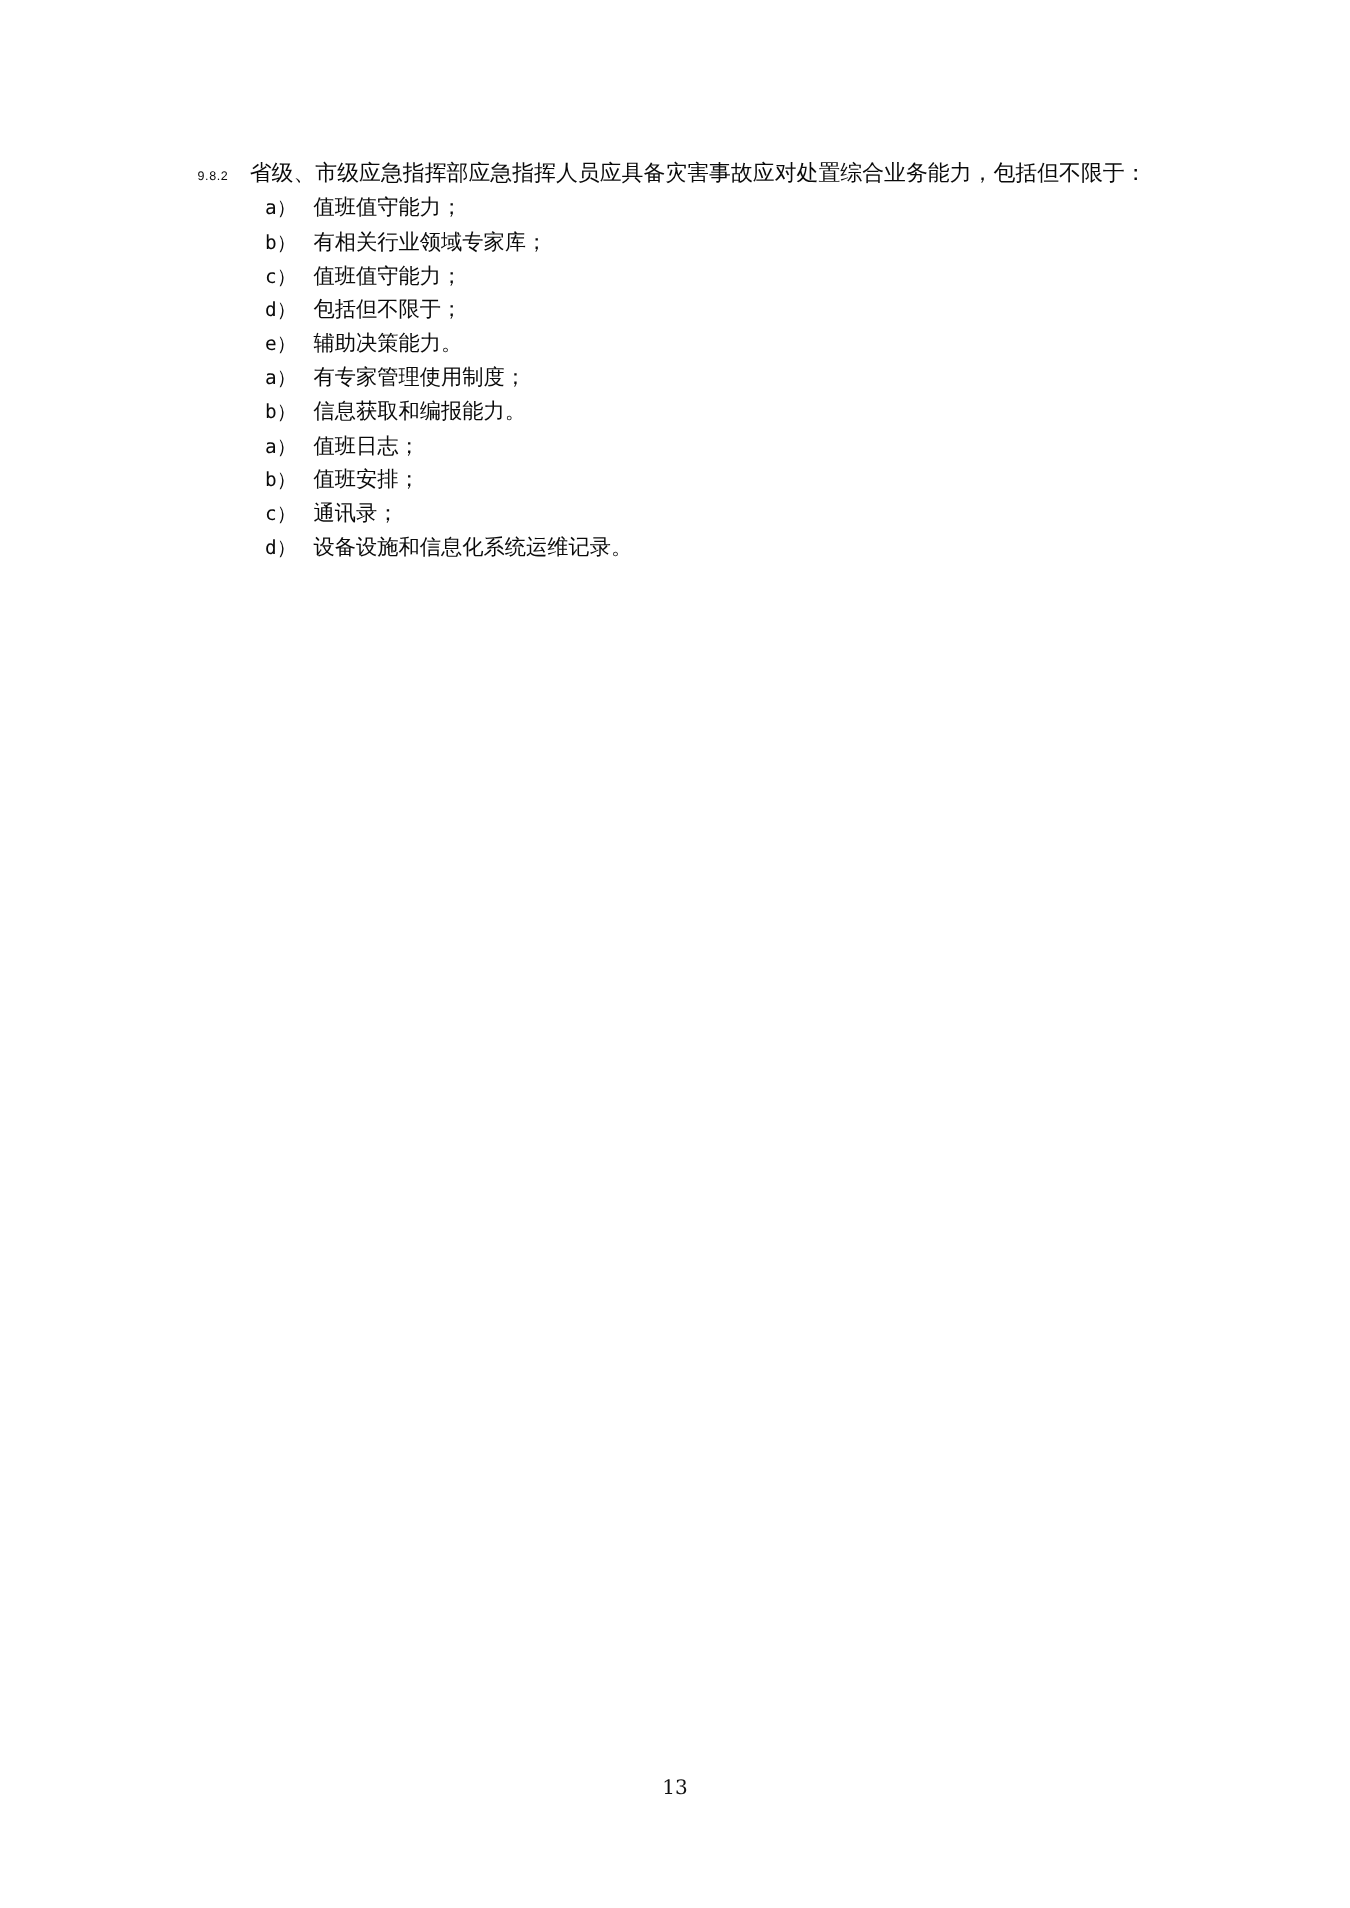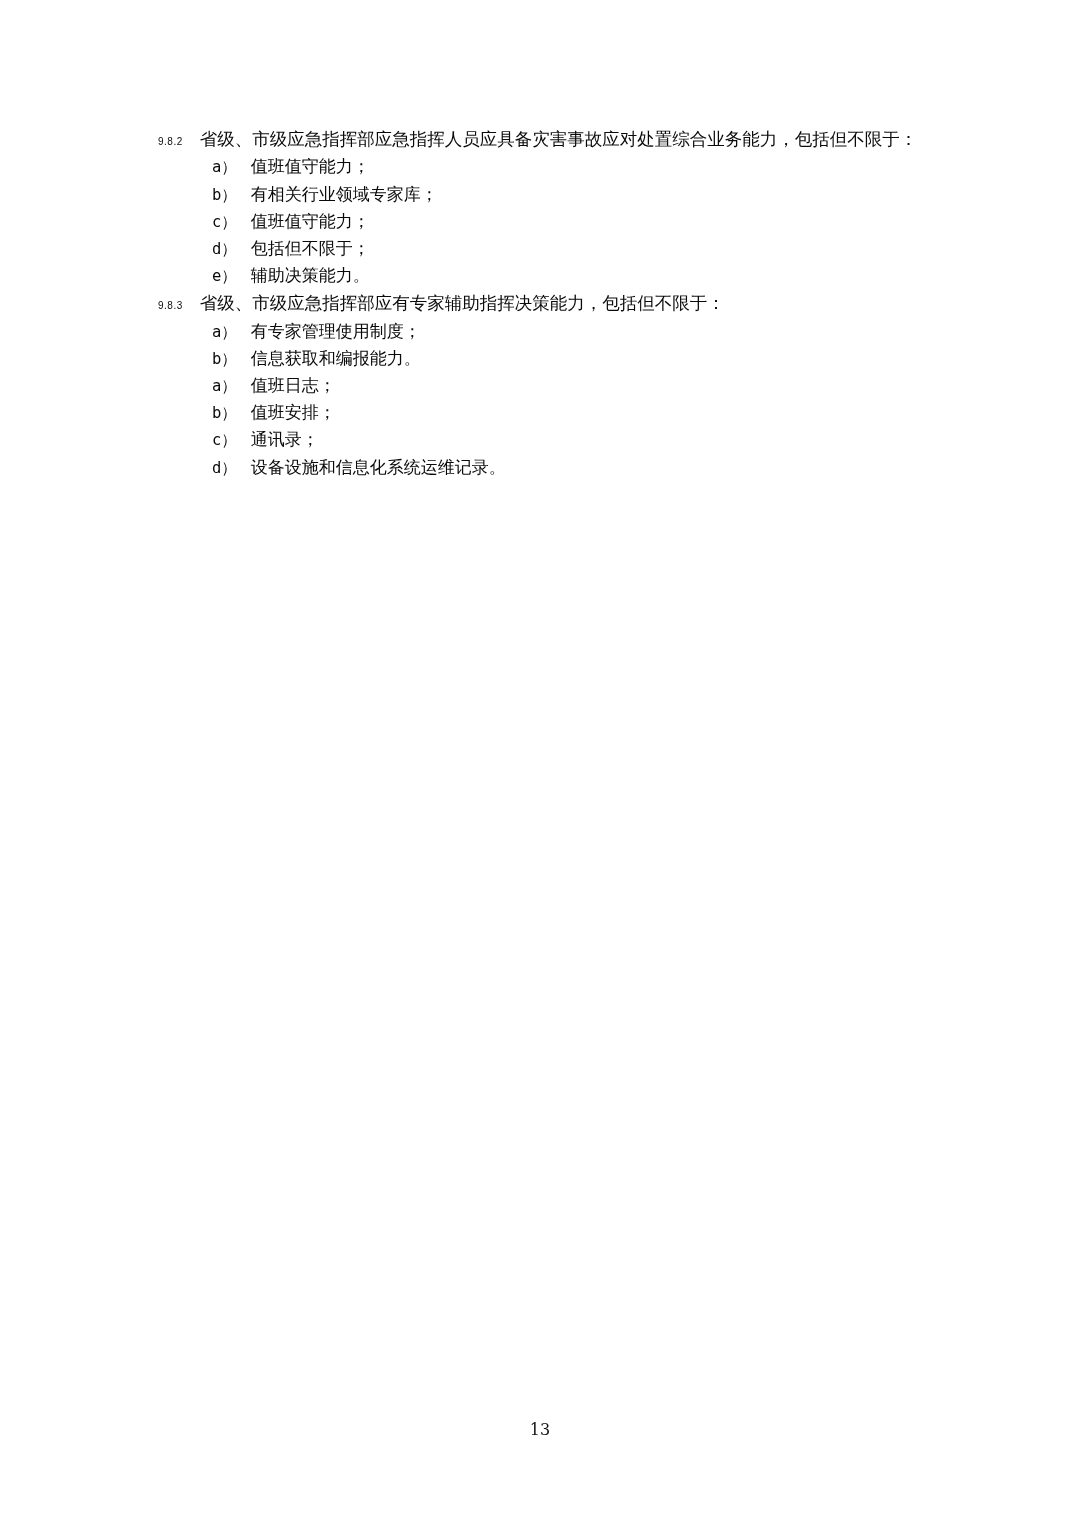--- a/index.html
+++ b/index.html
@@ -108,10 +108,6 @@
     </div>
 
     <div class="block">
-      <div class="clause">
-        <span class="clause-num">9.8.3</span>
-        <span class="clause-text">省级、市级应急指挥部应有专家辅助指挥决策能力，包括但不限于：</span>
-      </div>
       <div class="sub-item">
         <span class="sub-label">a）</span>
         <span class="sub-text">有专家管理使用制度；</span>

